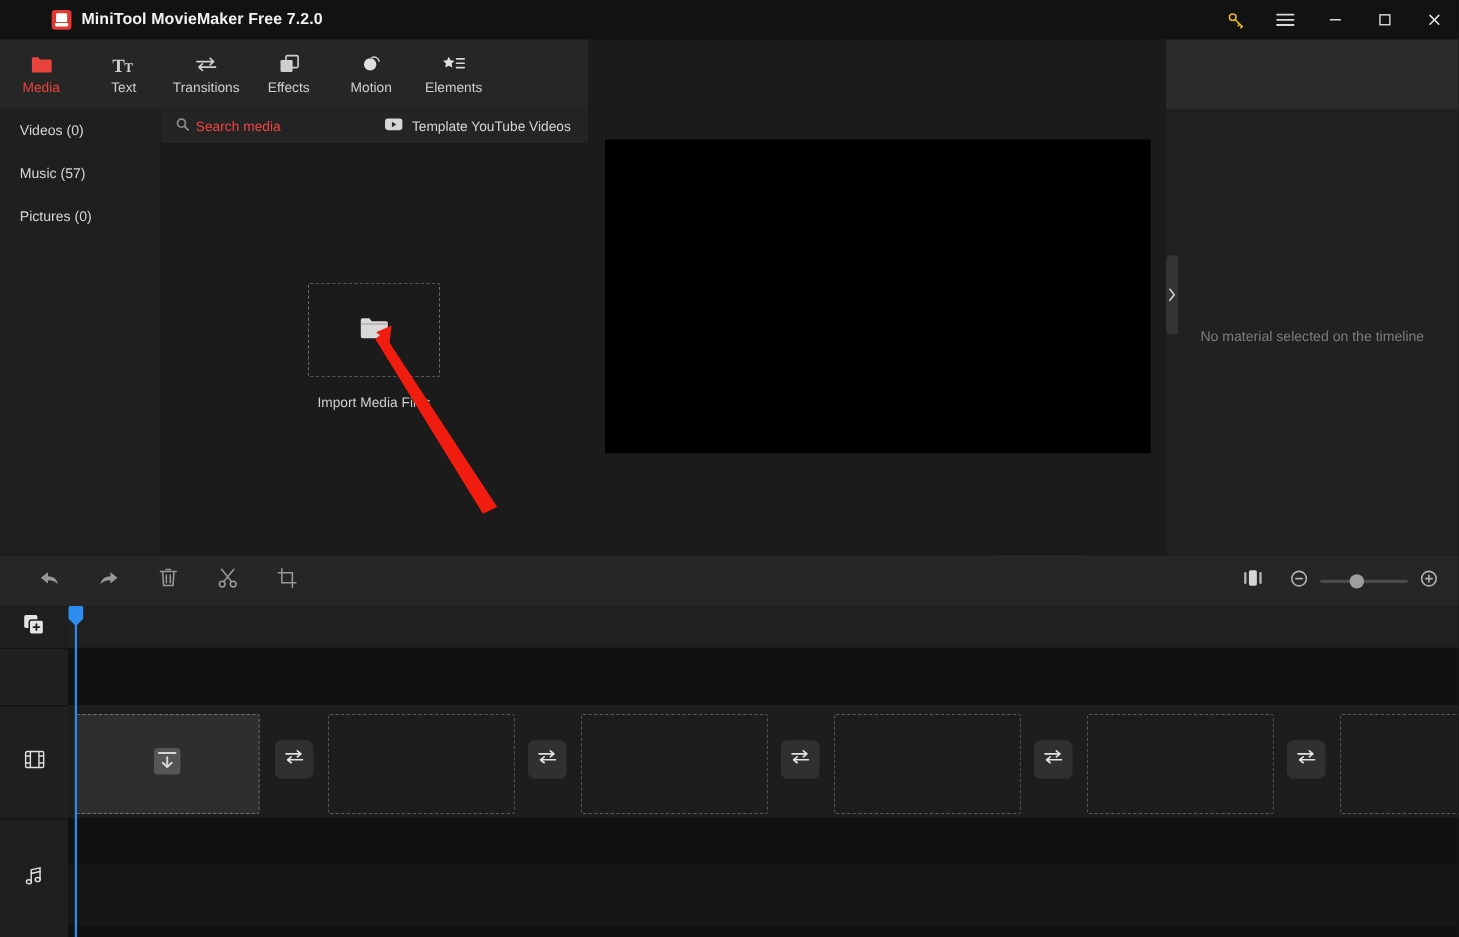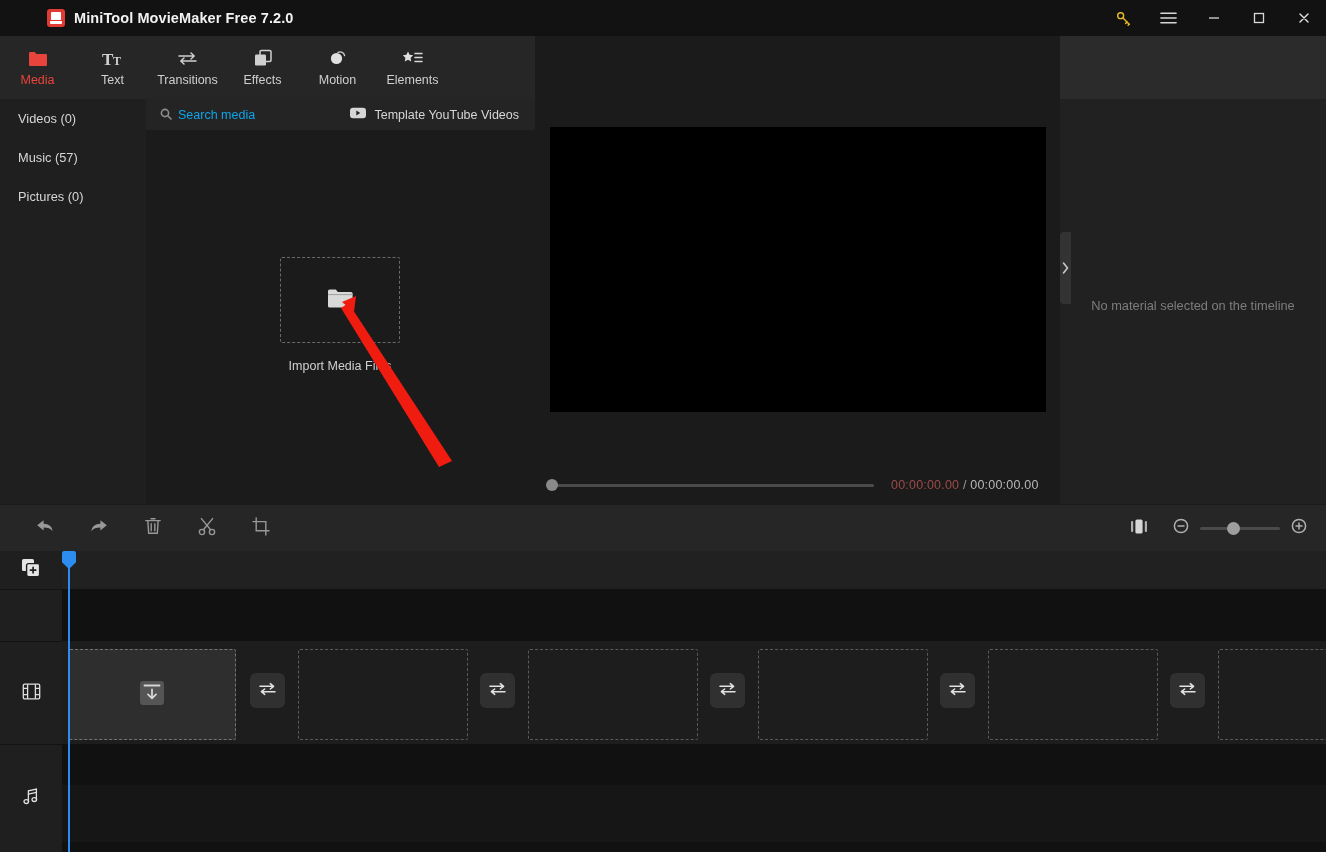--- a/index.html
+++ b/index.html
@@ -81,7 +81,7 @@
   .search-box {
     display: flex; align-items: center; gap: 6px; margin-left: 14px; cursor: text;
   }
-  .search-box .s-txt { font-size: 12.5px; color: #0ea5e9; }
+  .search-box .s-txt { font-size: 12.5px; color: #ef4444; }
   .yt-dl {
     display: flex; align-items: center; gap: 8px; margin-left: auto; margin-right: 16px;
     cursor: pointer; font-size: 12.5px; color: #d6d6d6;

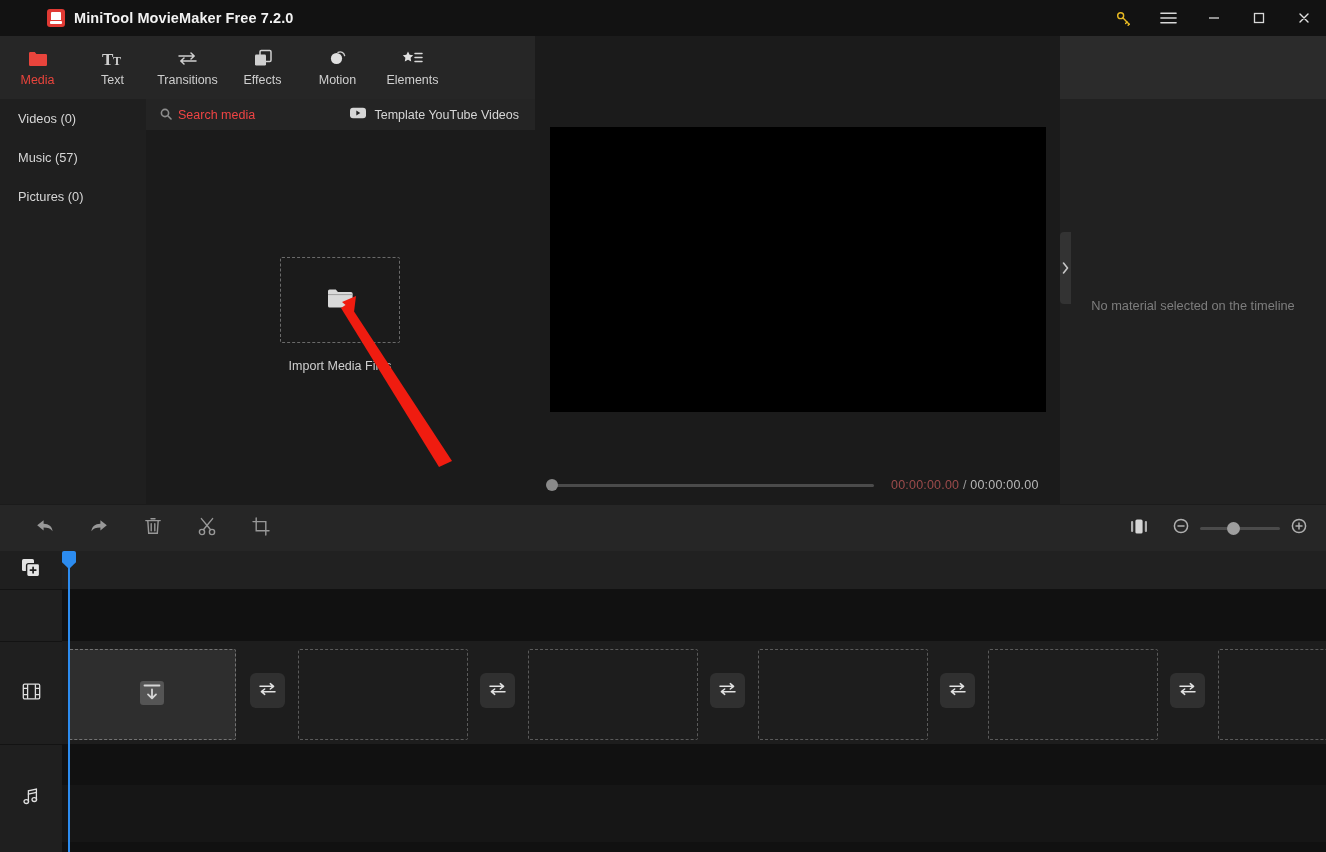--- a/index.html
+++ b/index.html
@@ -401,16 +401,6 @@
 
     <div class="video-stage"></div>
 
-    <div class="progress-row">
-      <div class="prog-track">
-        <div class="prog-knob"></div>
-      </div>
-      <div class="time-readout">
-        <span class="time-cur">00:00:00.00</span>
-        <span class="time-sep">/</span>
-        <span class="time-total">00:00:00.00</span>
-      </div>
-    </div>
 
     <div class="ctrl-row">
       <div class="ctrl-btn" style="margin-left:6px;">

